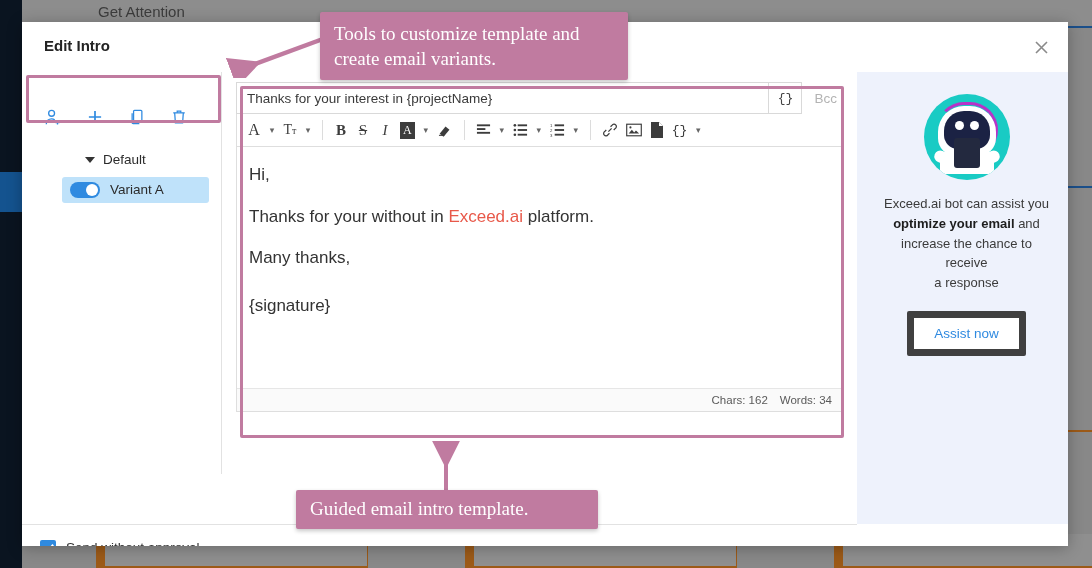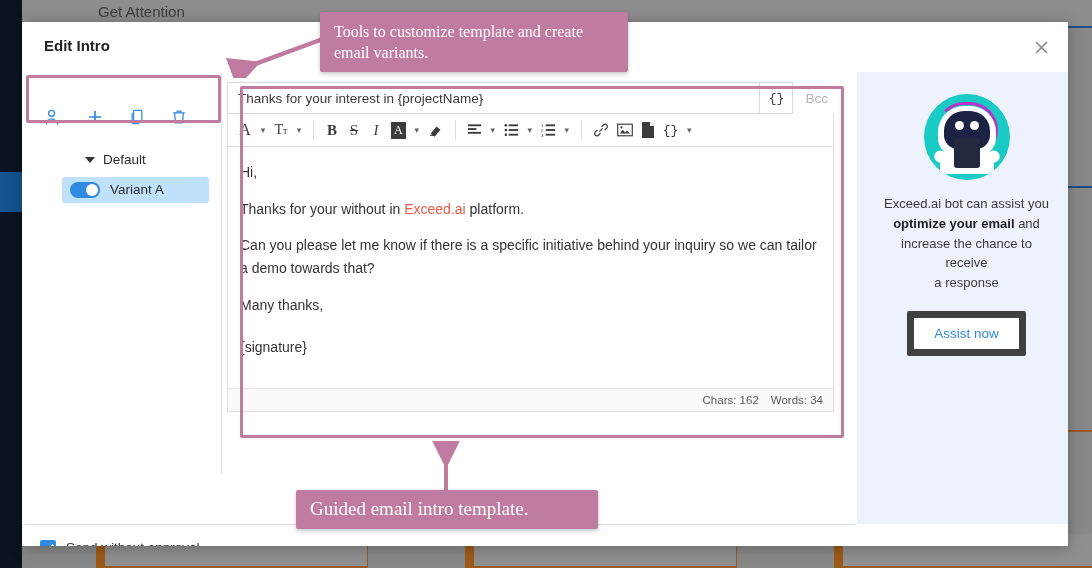--- a/index.html
+++ b/index.html
@@ -246,7 +246,7 @@
   }
   #ann-tools {
     left: 320px; top: 12px; width: 308px;
-    padding: 9px 14px; font-size: 16px; line-height: 1.32;
+    padding: 9px 14px; font-size: 19px; line-height: 1.32;
   }
   #ann-template {
     left: 296px; top: 490px; width: 302px;

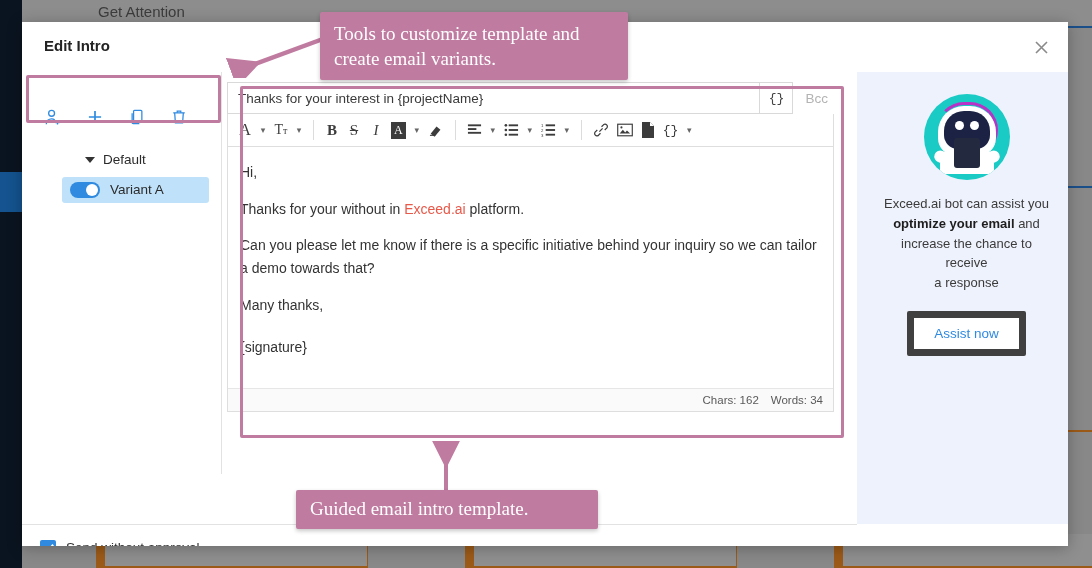--- a/index.html
+++ b/index.html
@@ -114,7 +114,7 @@
 
   
   .editor-panel {
-    position: absolute; left: 191px; top: 0; width: 635px; height: 402px;
+    position: absolute; left: 200px; top: 0; width: 635px; height: 402px;
     padding: 10px 14px 0 14px;
   }
   .subject-row { display: flex; align-items: stretch; height: 32px; }

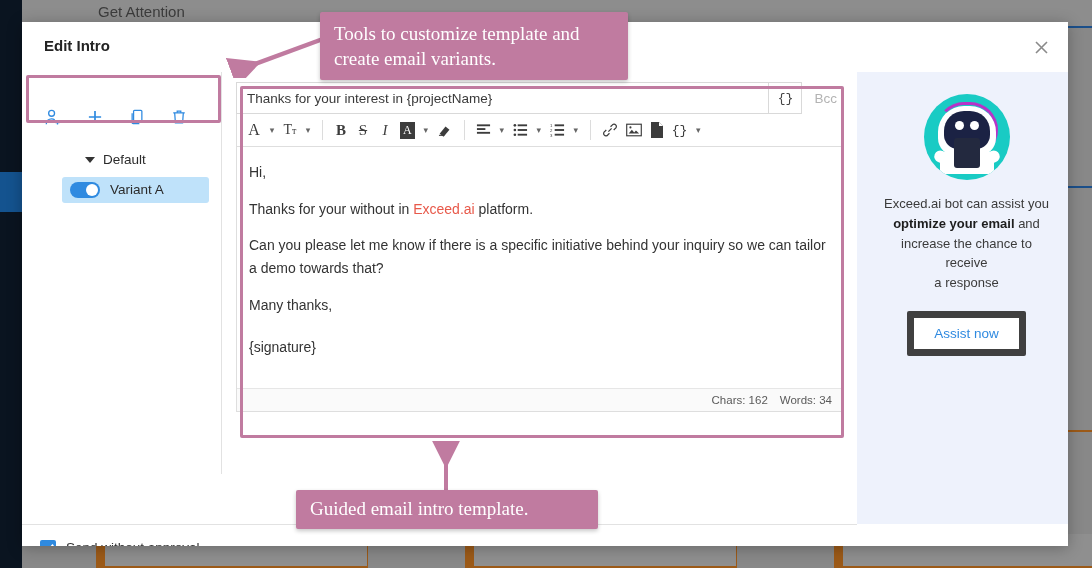--- a/index.html
+++ b/index.html
@@ -154,7 +154,7 @@
     height: 265px; padding: 14px 12px 0 12px;
     background: #fff; position: relative; overflow: hidden;
   }
-  .rte-body p { font-size: 14px; color: #333; line-height: 1.62; margin-bottom: 14px; }
+  .rte-body p { font-size: 17px; color: #333; line-height: 1.62; margin-bottom: 14px; }
   .rte-body p:last-of-type { margin-bottom: 0; }
   .rte-link { color: #e8594a; }
 

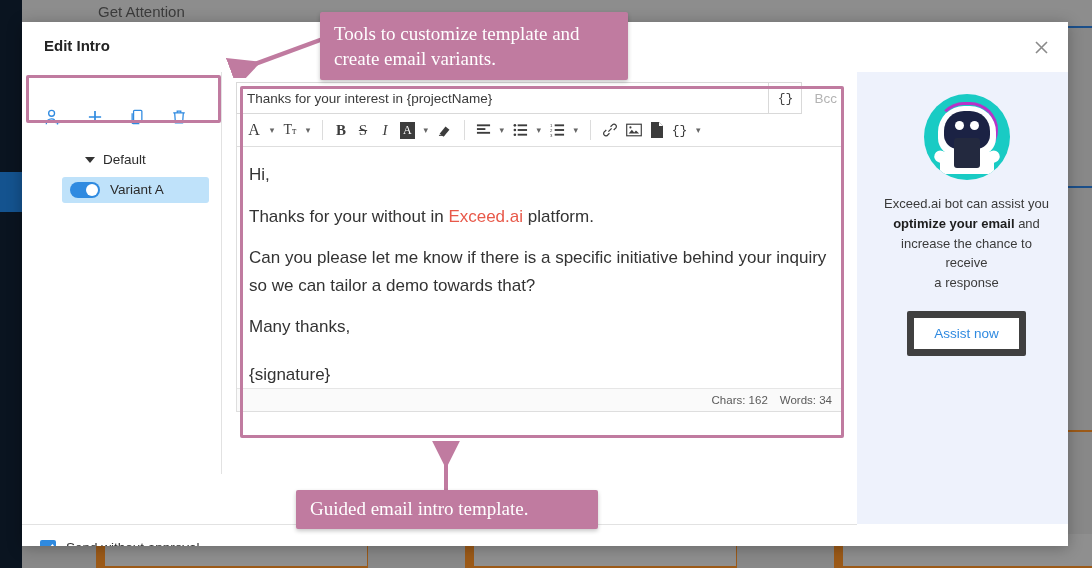--- a/index.html
+++ b/index.html
@@ -420,7 +420,6 @@
           <p>
             <span>Thanks for your without in </span><span class="rte-link">Exceed.ai</span><span> platform.</span>
           </p>
-          <p>Can you please let me know if there is a specific initiative behind your inquiry so we can tailor a demo towards that?</p>
           <p>Many thanks,</p>
           <p style="margin-top:20px;">{signature}</p>
 

